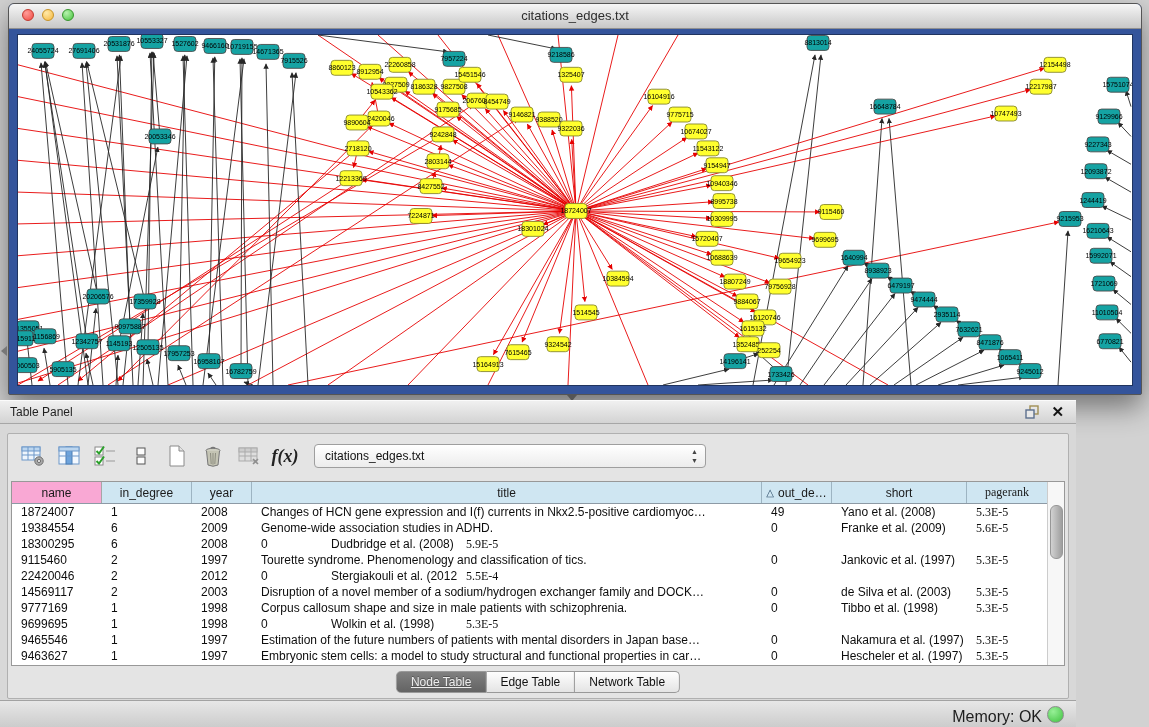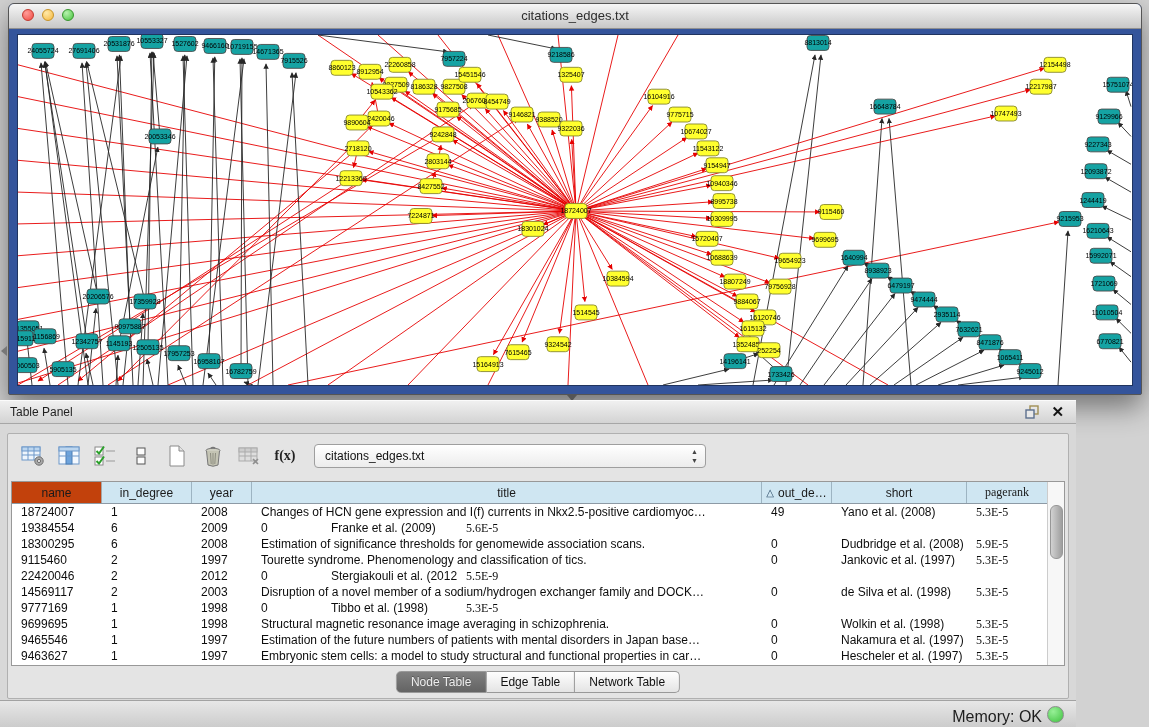--- a/index.html
+++ b/index.html
@@ -39,7 +39,7 @@
   .toolbar{position:absolute;left:0;top:0;right:0;height:44px;display:flex;align-items:center;
        padding-left:10px;}
   .tbtn{width:30px;height:28px;display:flex;align-items:center;justify-content:center;margin-right:6px;}
-  .fx{font-family:"Liberation Serif",serif;font-weight:bold;font-size:14px;color:#222;}
+  .fx{font-family:"Liberation Serif",serif;font-style:italic;font-weight:bold;font-size:18px;color:#222;}
   .combo{margin-left:8px;width:380px;height:22px;border:1px solid #9e9e9e;border-radius:4px;
        background:linear-gradient(#ffffff,#ececec);position:relative;font-size:12px;line-height:22px;
        padding-left:10px;color:#111;box-shadow:inset 0 1px 0 #fff;}

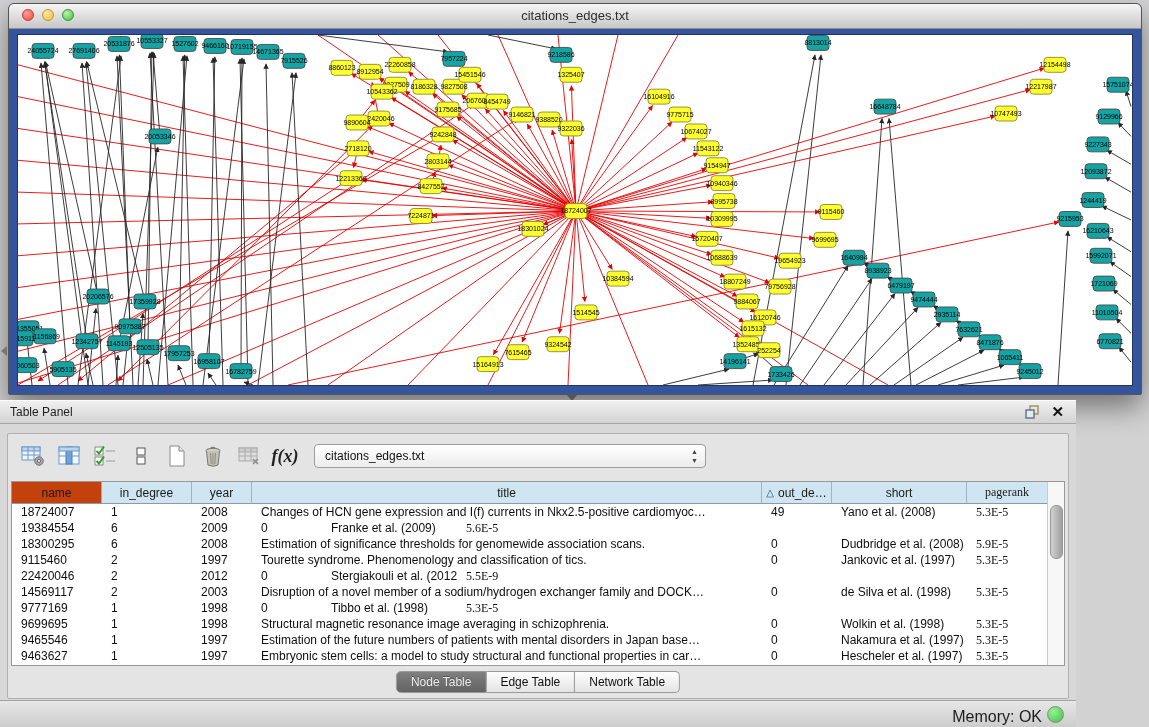--- a/index.html
+++ b/index.html
@@ -50,7 +50,7 @@
   .thead{display:flex;height:21px;background:#cfe6f2;border-bottom:1px solid #8d9aa5;padding-right:16px;}
   .hcell{box-sizing:border-box;border-right:1px solid #9db4c2;display:flex;align-items:center;
        justify-content:center;color:#1a1a1a;white-space:nowrap;overflow:hidden;}
-  .hcell.sel{background:#c2410c;border-right-color:#a6a6a6;}
+  .hcell.sel{background:#f9a8d4;border-right-color:#a6a6a6;}
   .sort{font-size:10px;margin-right:4px;color:#2a4a66;}
   .tbody{flex:1;overflow:hidden;position:relative;}
   .trow{display:flex;height:16px;line-height:16px;padding-right:16px;}

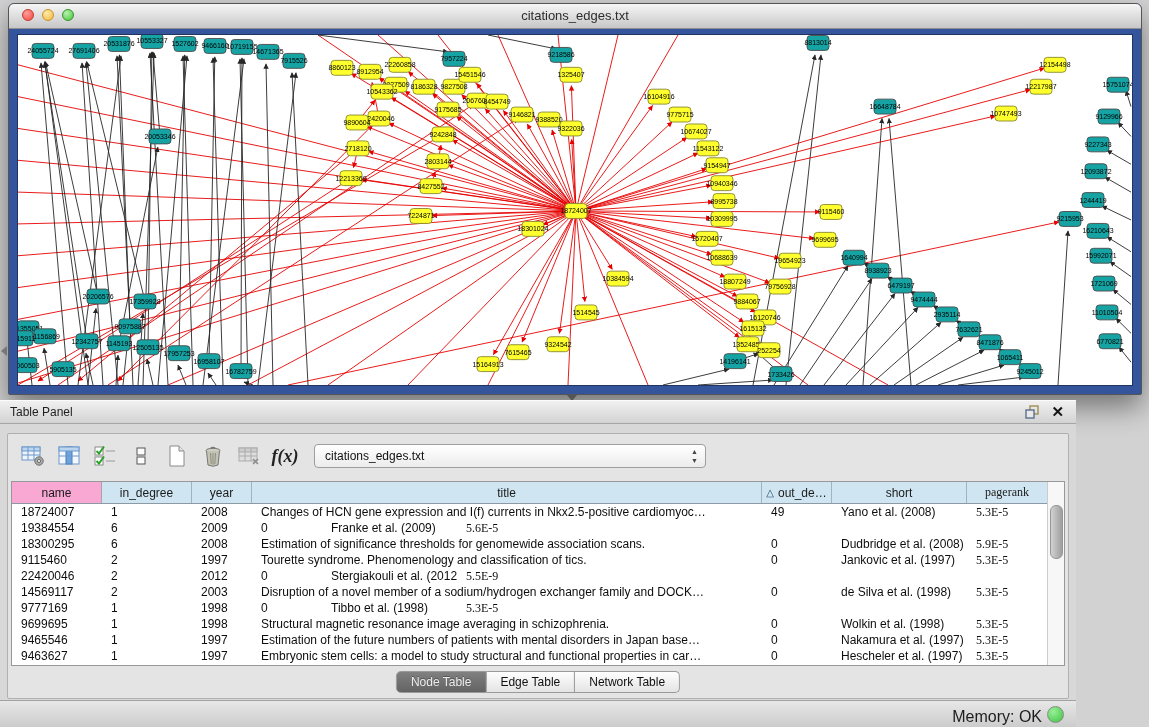--- a/index.html
+++ b/index.html
@@ -596,6 +596,7 @@
             <div class="tcell c0">19384554</div>
             <div class="tcell c1">6</div>
             <div class="tcell c2">2009</div>
+            <div class="tcell c3">Genome-wide association studies in ADHD.</div>
             <div class="tcell c4">0</div>
             <div class="tcell c5">Franke et al. (2009)</div>
             <div class="tcell c6">5.6E-5</div>

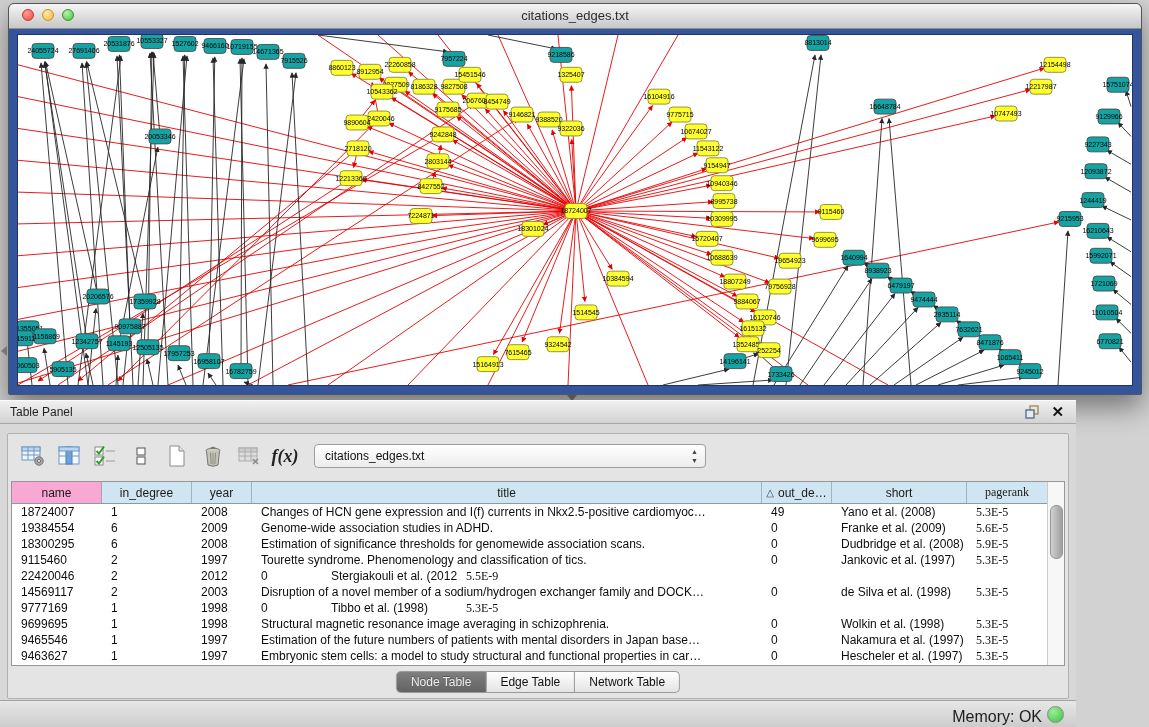--- a/index.html
+++ b/index.html
@@ -605,7 +605,6 @@
             <div class="tcell c0">18300295</div>
             <div class="tcell c1">6</div>
             <div class="tcell c2">2008</div>
-            <div class="tcell c3">Estimation of significance thresholds for genomewide association scans.</div>
             <div class="tcell c4">0</div>
             <div class="tcell c5">Dudbridge et al. (2008)</div>
             <div class="tcell c6">5.9E-5</div>

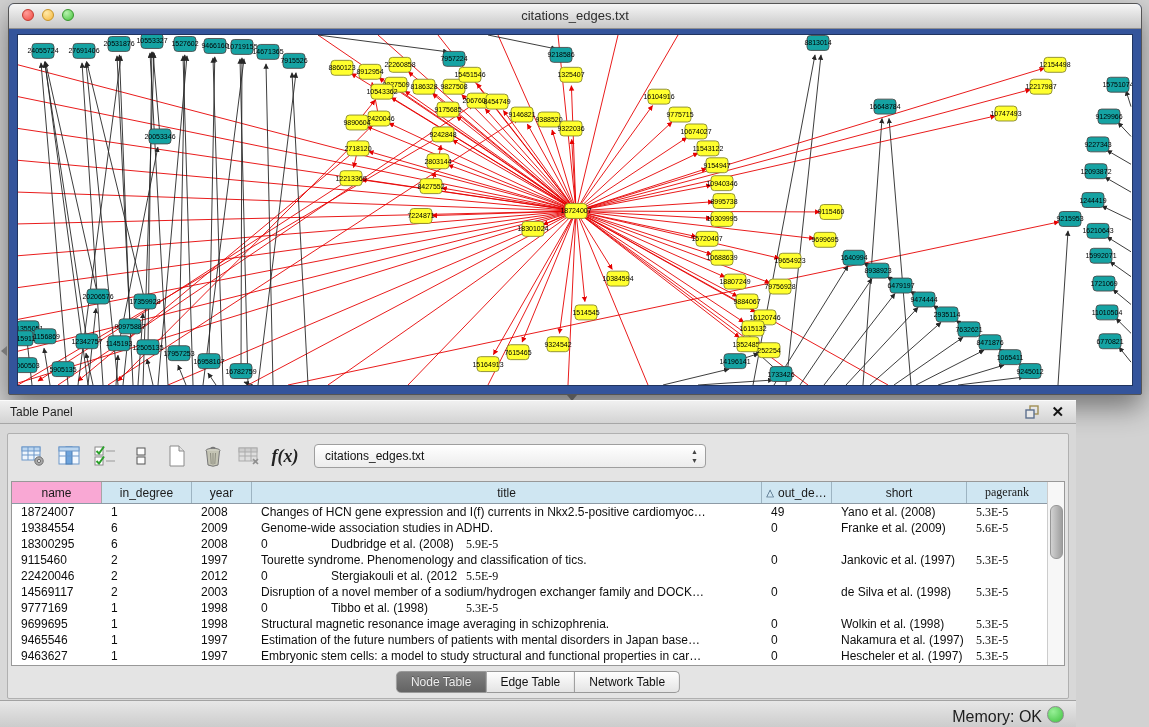--- a/index.html
+++ b/index.html
@@ -624,7 +624,7 @@
             <div class="tcell c2">2012</div>
             <div class="tcell c4">0</div>
             <div class="tcell c5">Stergiakouli et al. (2012)</div>
-            <div class="tcell c6">5.5E-9</div>
+            <div class="tcell c6">5.5E-4</div>
           </div>
           <div class="trow">
             <div class="tcell c0">14569117</div>

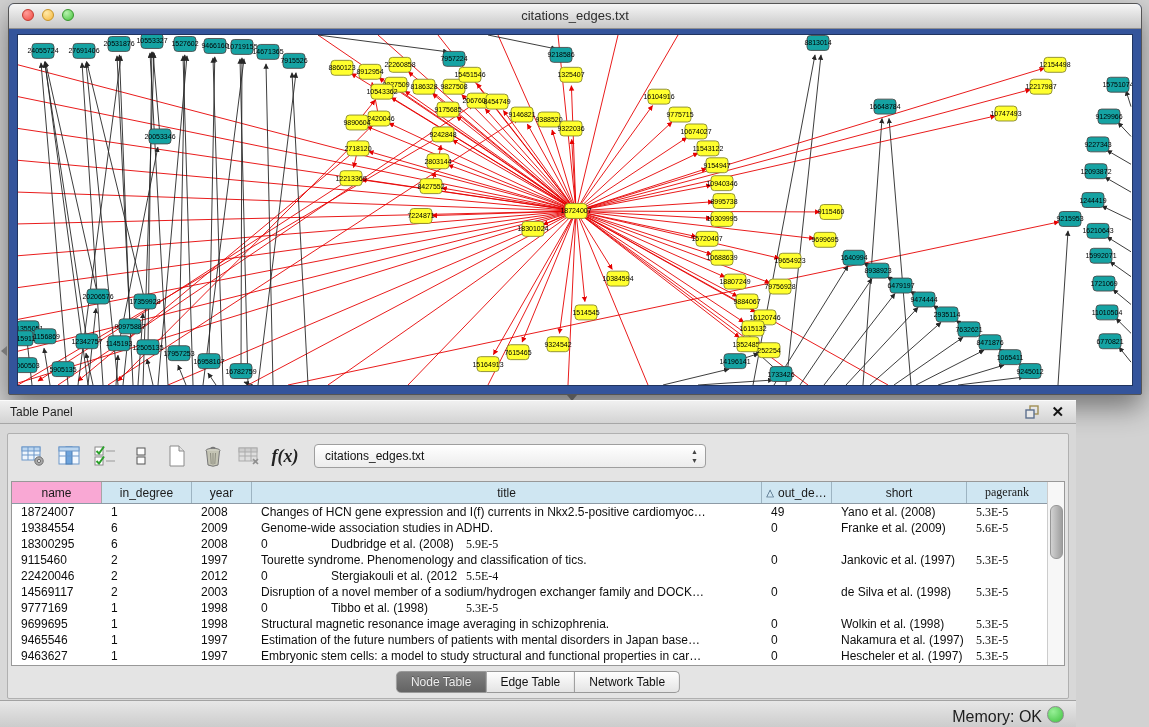--- a/index.html
+++ b/index.html
@@ -632,7 +632,7 @@
             <div class="tcell c2">2003</div>
             <div class="tcell c3">Disruption of a novel member of a sodium/hydrogen exchanger family and DOCK…</div>
             <div class="tcell c4">0</div>
-            <div class="tcell c5">de Silva et al. (1998)</div>
+            <div class="tcell c5">de Silva et al. (2003)</div>
             <div class="tcell c6">5.3E-5</div>
           </div>
           <div class="trow">

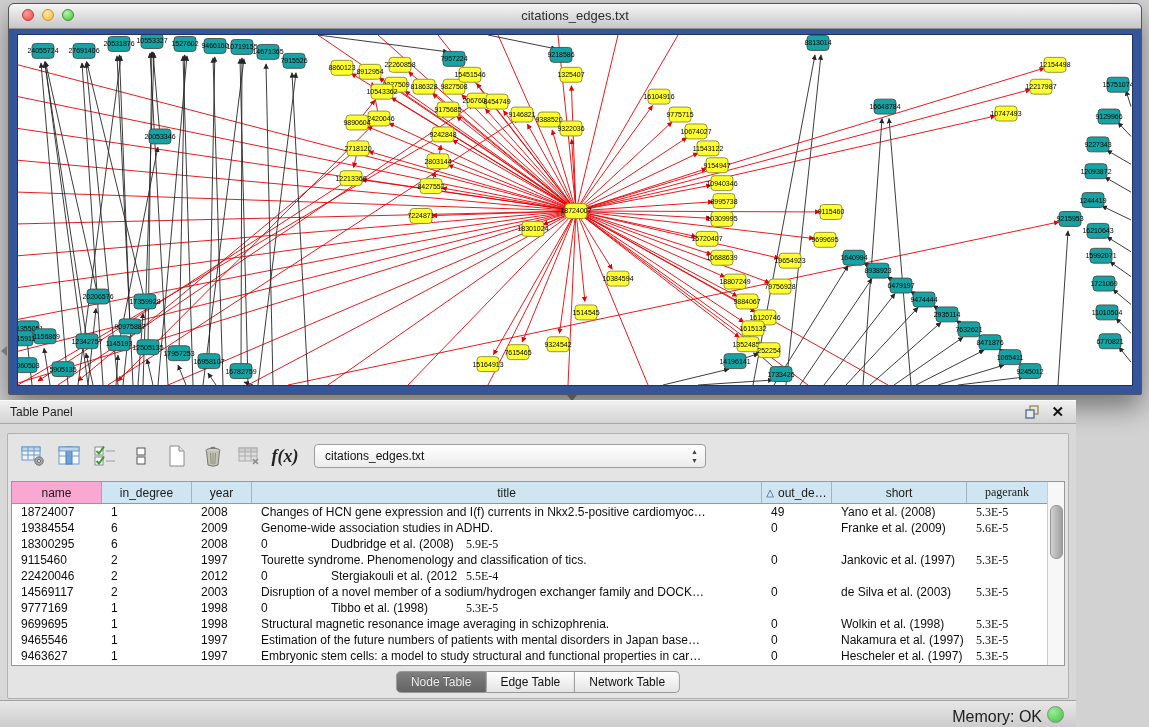--- a/index.html
+++ b/index.html
@@ -639,6 +639,7 @@
             <div class="tcell c0">9777169</div>
             <div class="tcell c1">1</div>
             <div class="tcell c2">1998</div>
+            <div class="tcell c3">Corpus callosum shape and size in male patients with schizophrenia.</div>
             <div class="tcell c4">0</div>
             <div class="tcell c5">Tibbo et al. (1998)</div>
             <div class="tcell c6">5.3E-5</div>

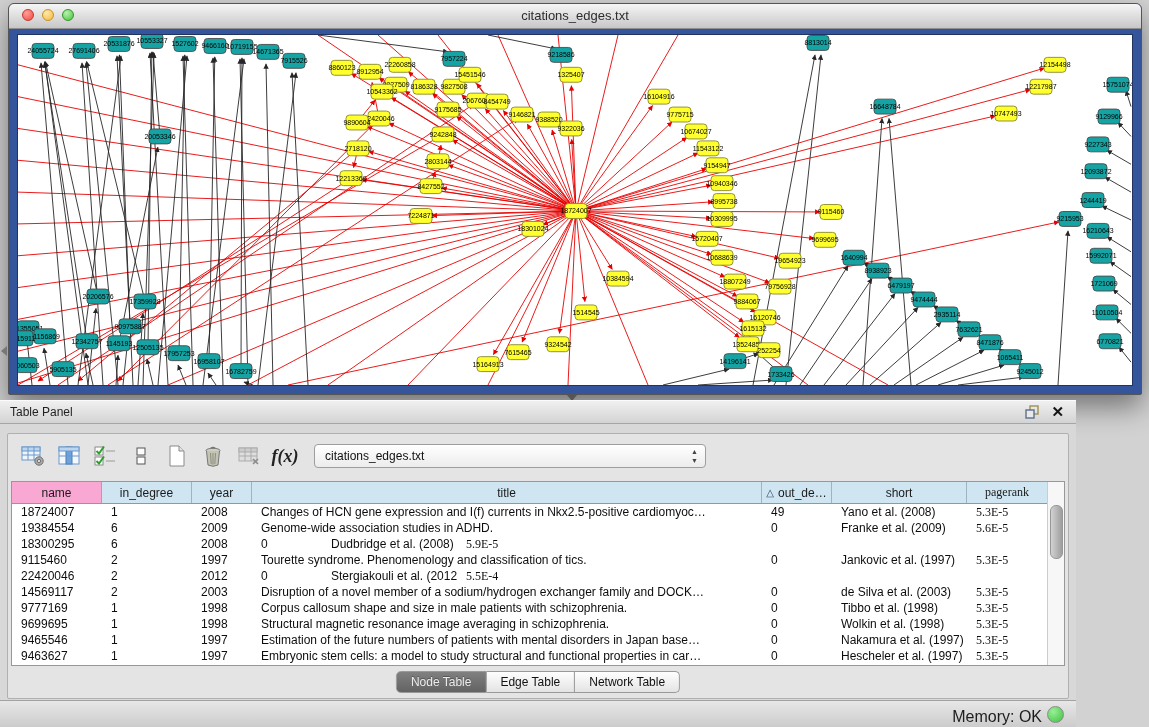--- a/index.html
+++ b/index.html
@@ -648,7 +648,6 @@
             <div class="tcell c0">9699695</div>
             <div class="tcell c1">1</div>
             <div class="tcell c2">1998</div>
-            <div class="tcell c3">Structural magnetic resonance image averaging in schizophrenia.</div>
             <div class="tcell c4">0</div>
             <div class="tcell c5">Wolkin et al. (1998)</div>
             <div class="tcell c6">5.3E-5</div>

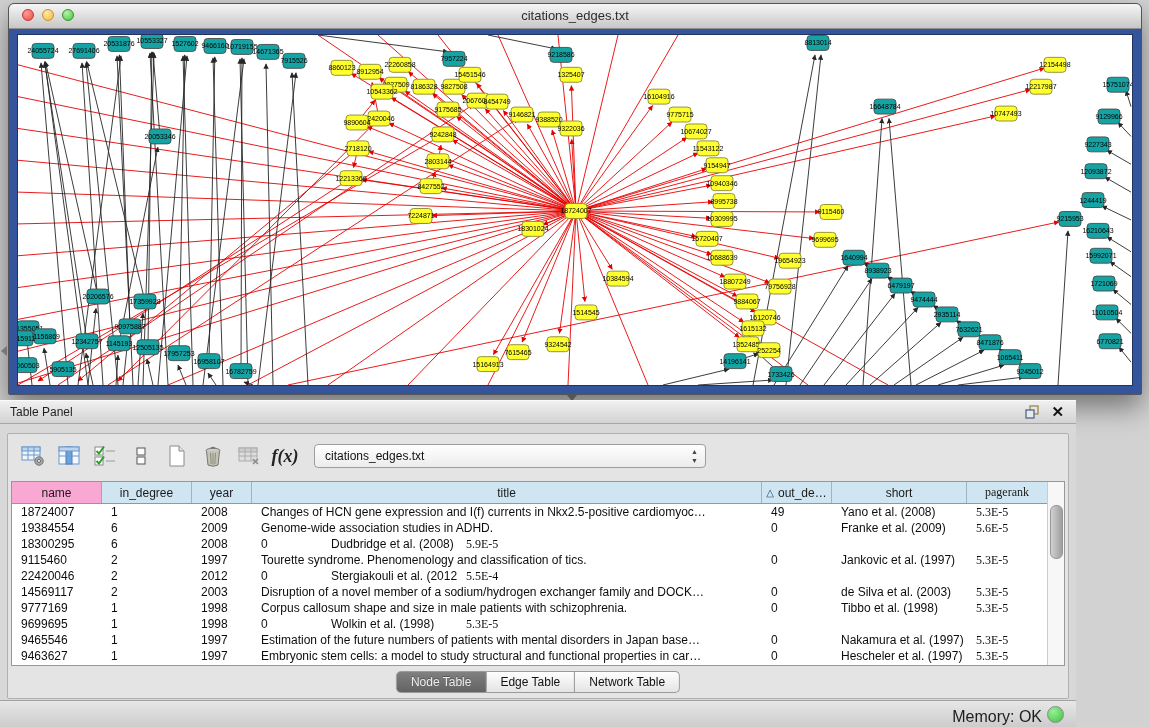--- a/index.html
+++ b/index.html
@@ -64,7 +64,7 @@
   .tabs{position:absolute;bottom:5px;left:50%;transform:translateX(-50%);display:flex;}
   .tab{height:20px;line-height:20px;padding:0 14px;font-size:12px;color:#111;
        background:linear-gradient(#fefefe,#e4e4e4);border:1px solid #999;border-left:none;cursor:default;}
-  .tab:first-child{border-left:1px solid #999;border-radius:5px 0 0 5px;}
+  .tab:first-child{border-left:1px solid #999;border-radius:5px 0 0 5px;text-decoration:underline;}
   .tab:last-child{border-radius:0 5px 5px 0;}
   .tab.sel{background:linear-gradient(#808080,#636363);color:#ededed;text-shadow:0 -1px 0 #555;}
 

